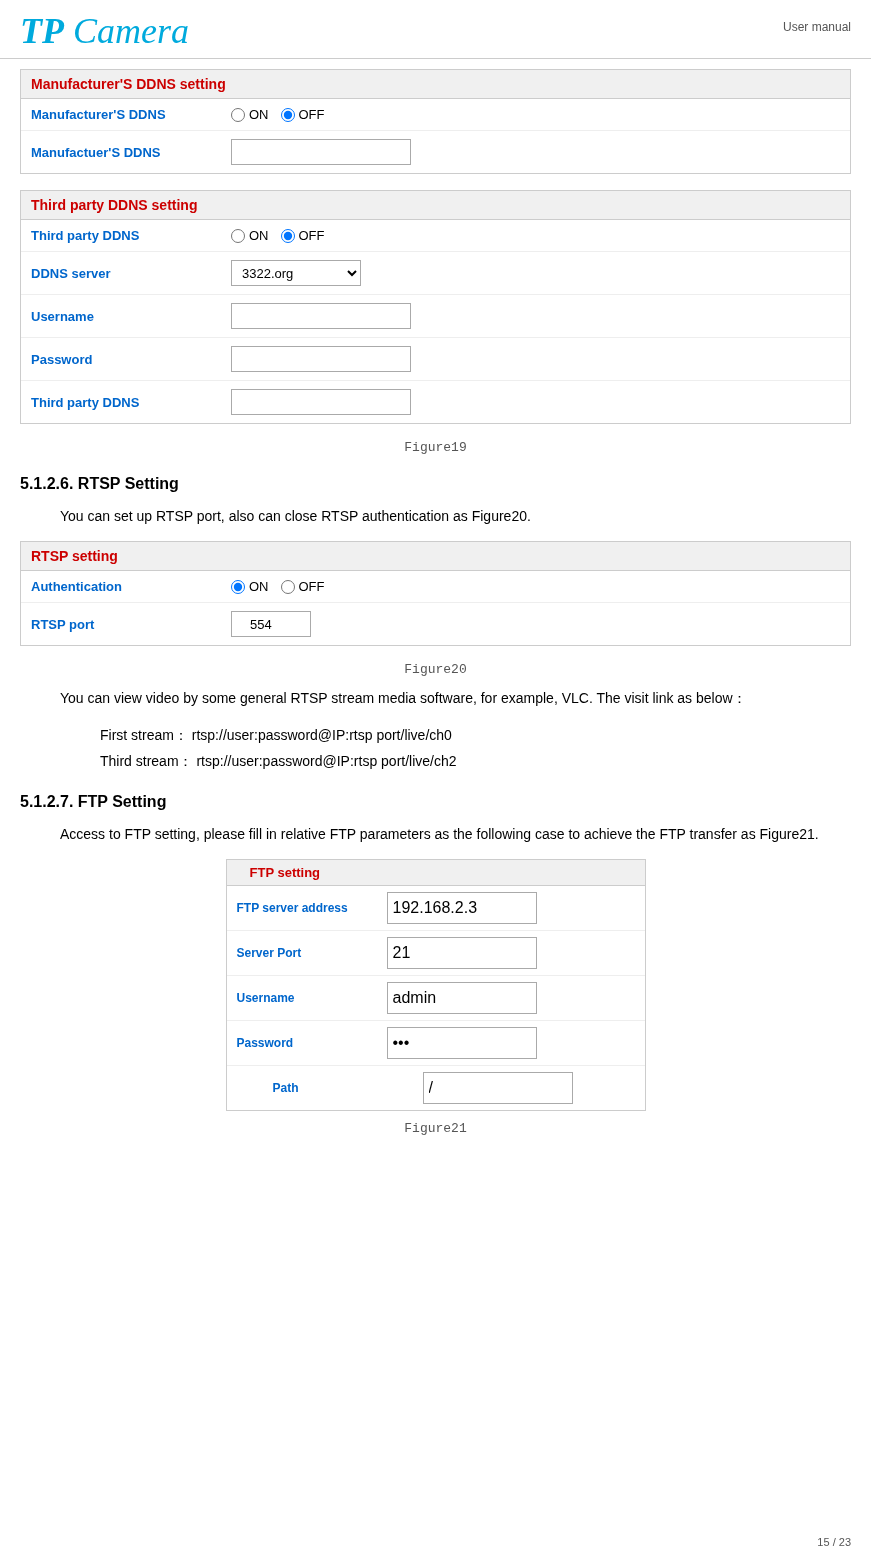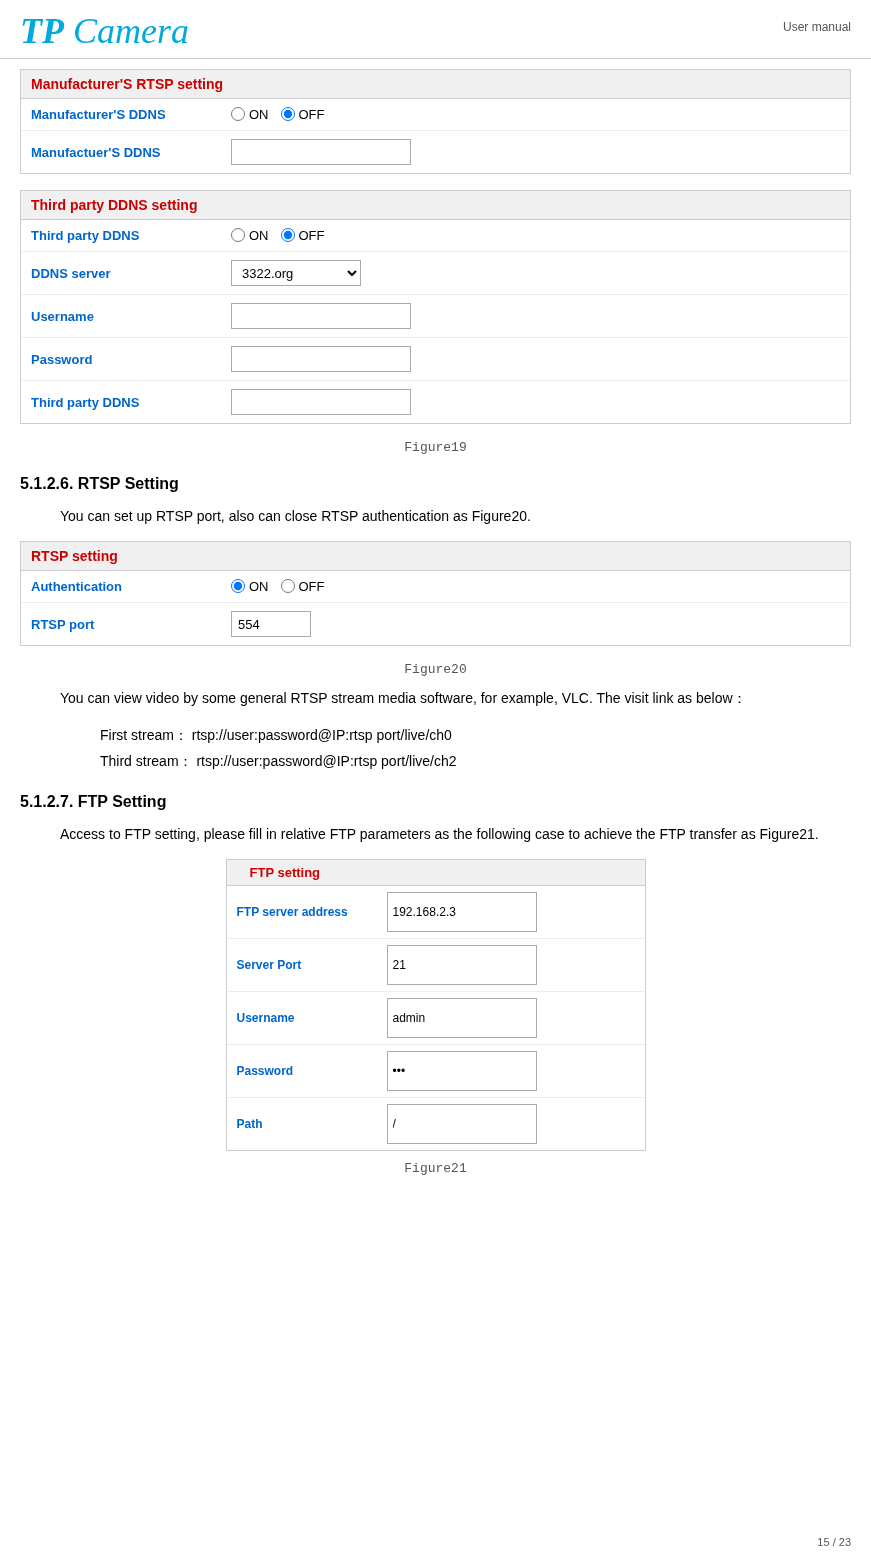--- a/index.html
+++ b/index.html
@@ -233,7 +233,7 @@
 <div class="page-content">
 
   <div class="setting-box">
-    <div class="setting-header">Manufacturer'S RTSP setting</div>
+    <div class="setting-header">Manufacturer'S DDNS setting</div>
     <div class="setting-row">
       <div class="setting-label">Manufacturer'S DDNS</div>
       <div class="setting-control">

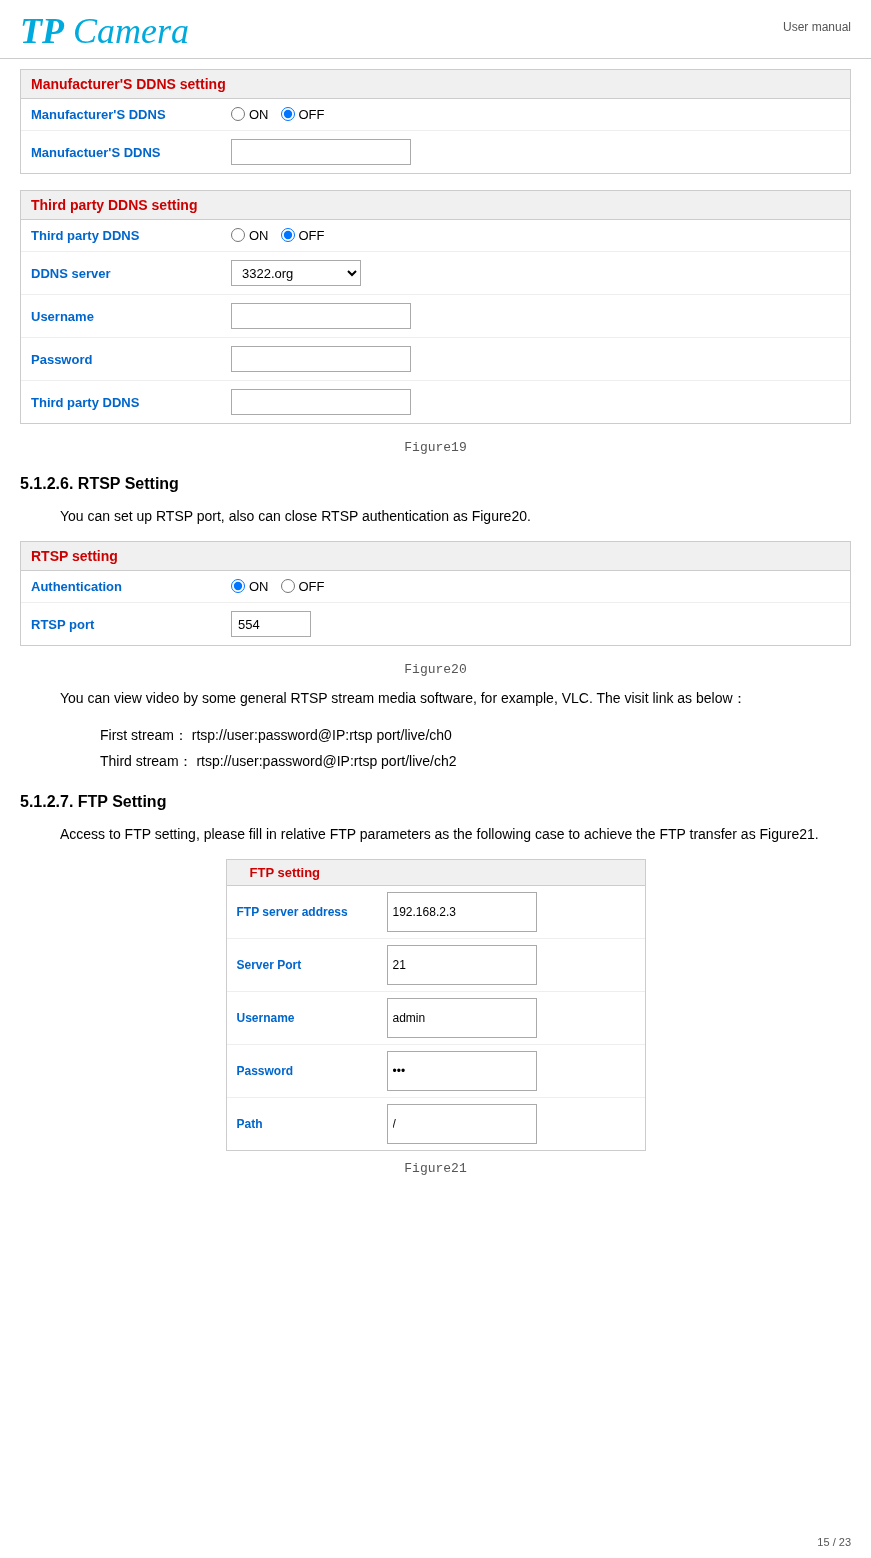--- a/index.html
+++ b/index.html
@@ -94,7 +94,7 @@
 
     .radio-item {
       display: flex;
-      align-items: flex-start;
+      align-items: flex-end;
       gap: 4px;
       font-size: 13px;
     }

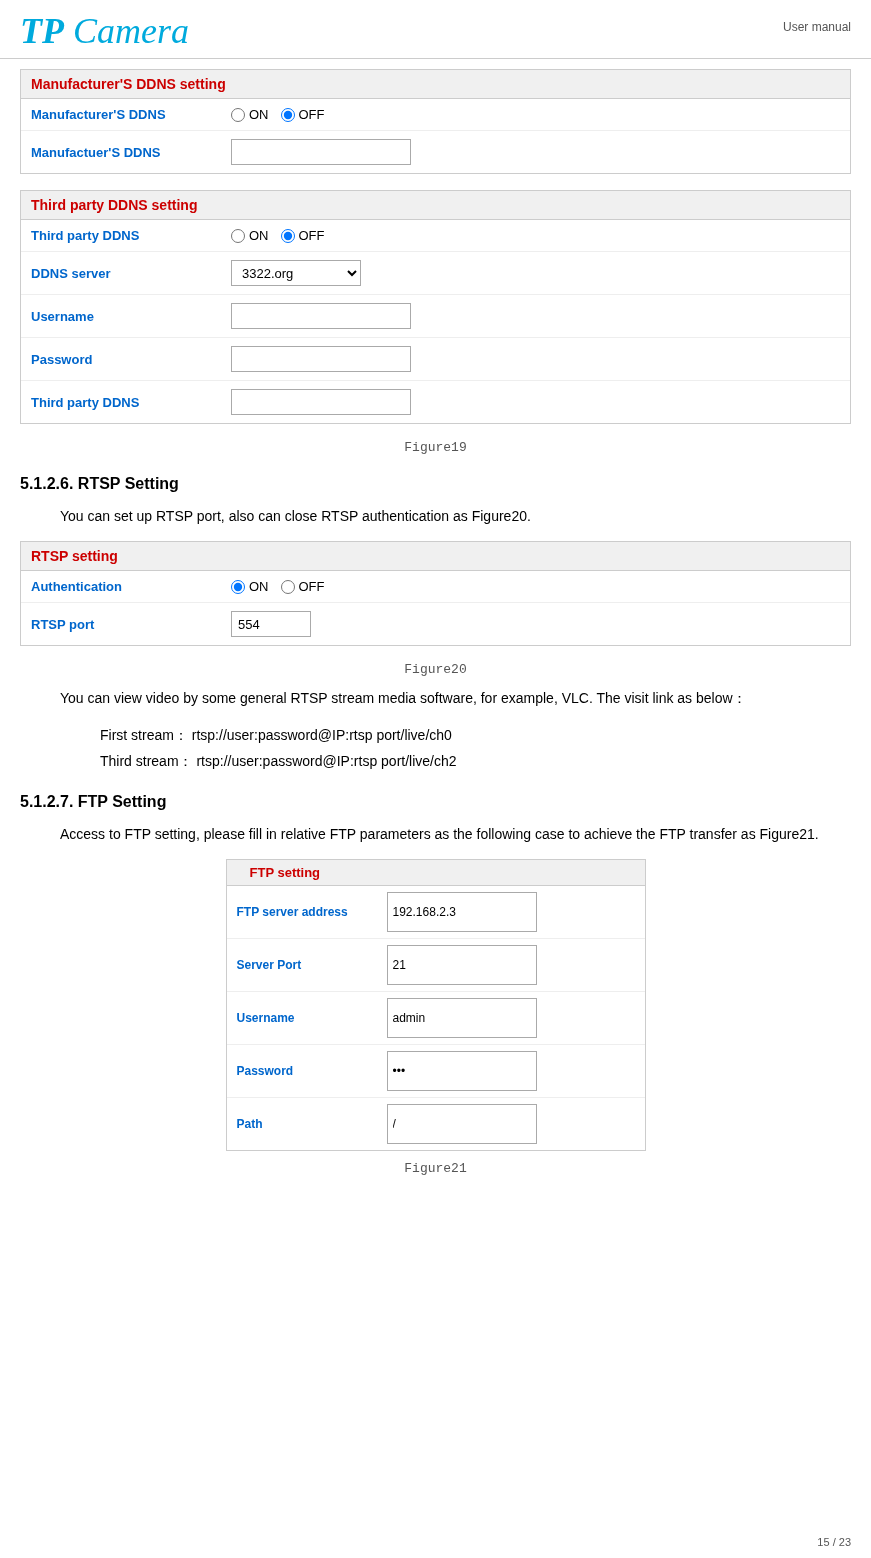--- a/index.html
+++ b/index.html
@@ -125,7 +125,7 @@
 
     .port-input {
       border: 1px solid #aaa;
-      padding: 3px 6px;
+      padding: 3px 18px;
       width: 80px;
       height: 26px;
       font-size: 13px;

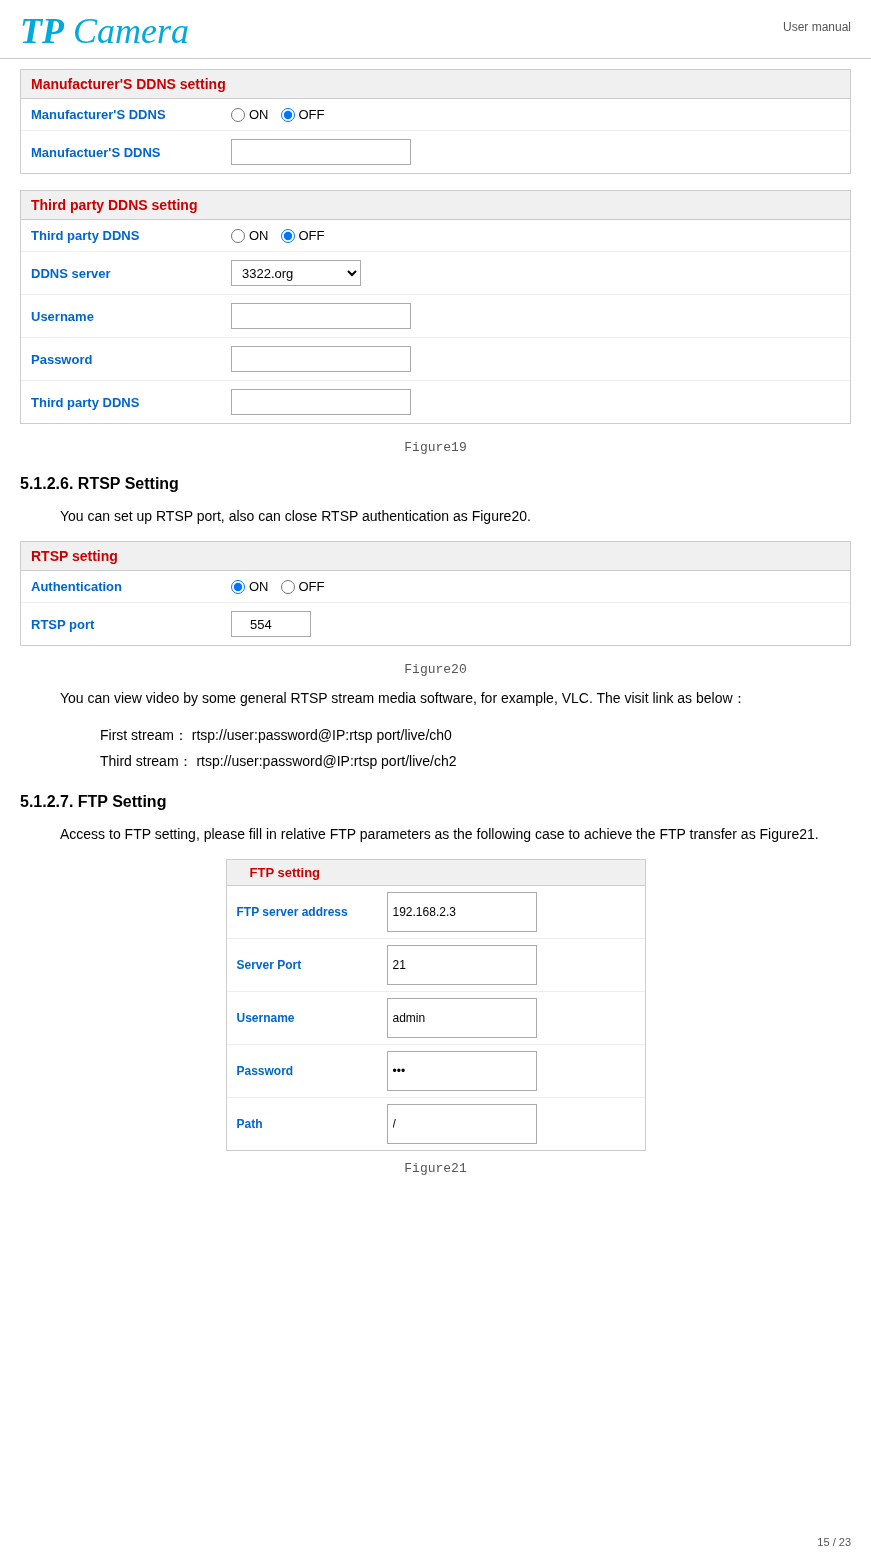--- a/index.html
+++ b/index.html
@@ -213,8 +213,8 @@
       border: 1px solid #aaa;
       padding: 2px 5px;
       width: 150px;
-      height: 40px;
-      font-size: 12px;
+      height: 32px;
+      font-size: 16px;
       background: #fff;
     }
   </style>

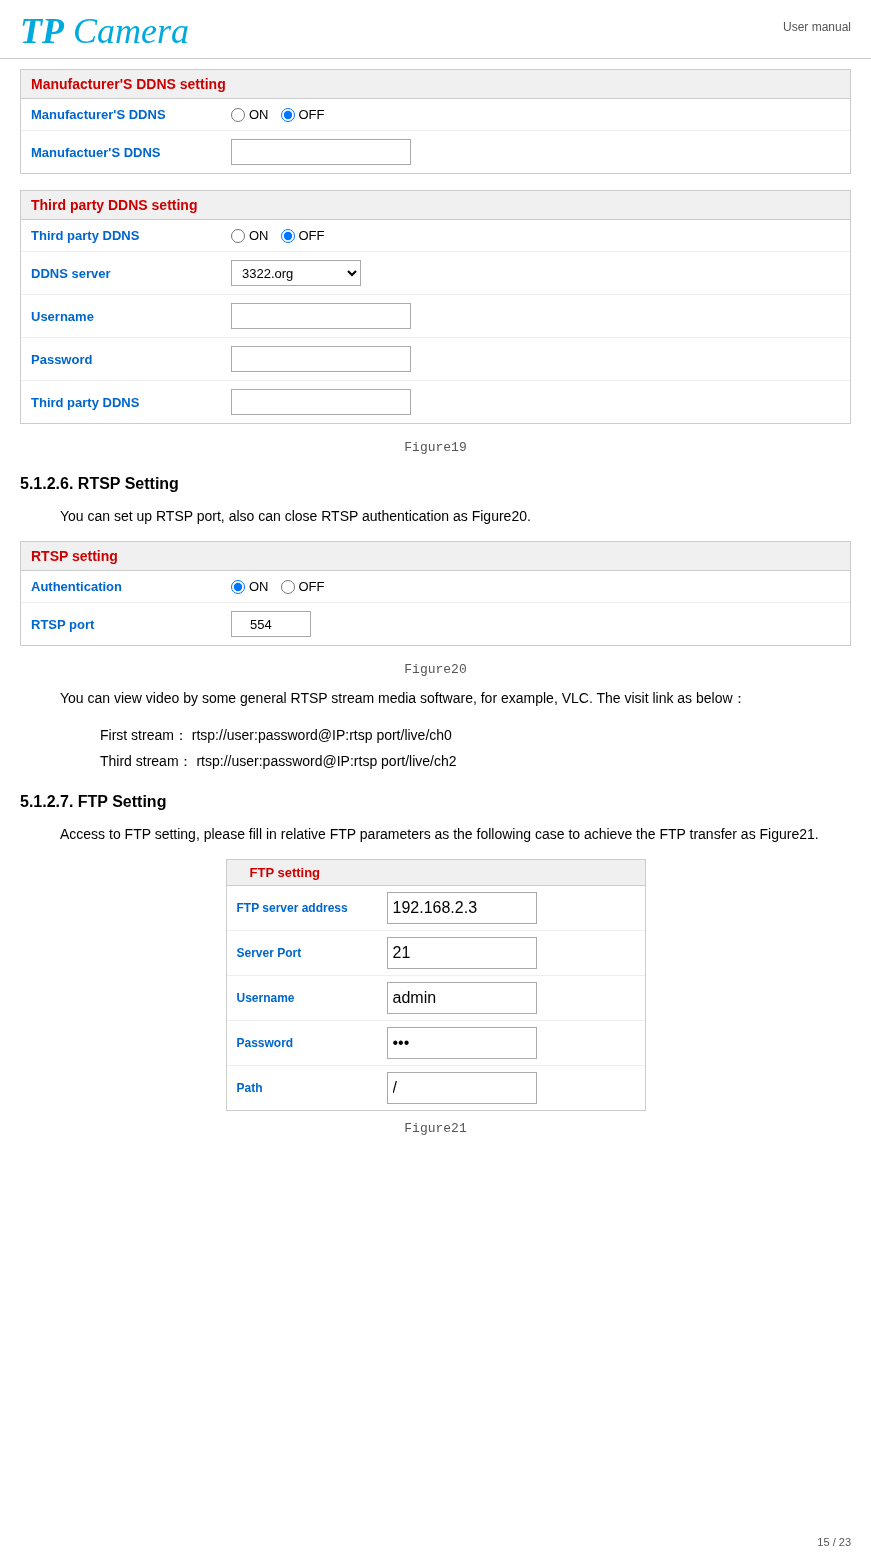--- a/index.html
+++ b/index.html
@@ -200,6 +200,7 @@
 
     .ftp-row:last-child {
       border-bottom: none;
+      margin-left: 36px;
     }
 
     .ftp-label {

